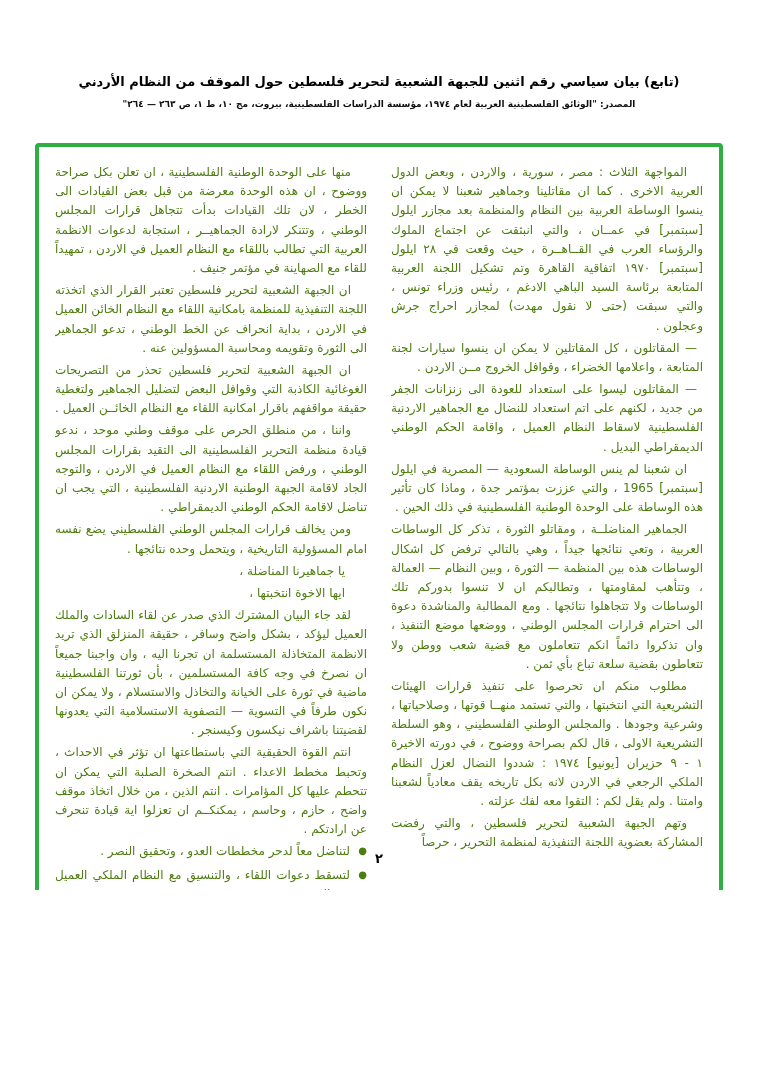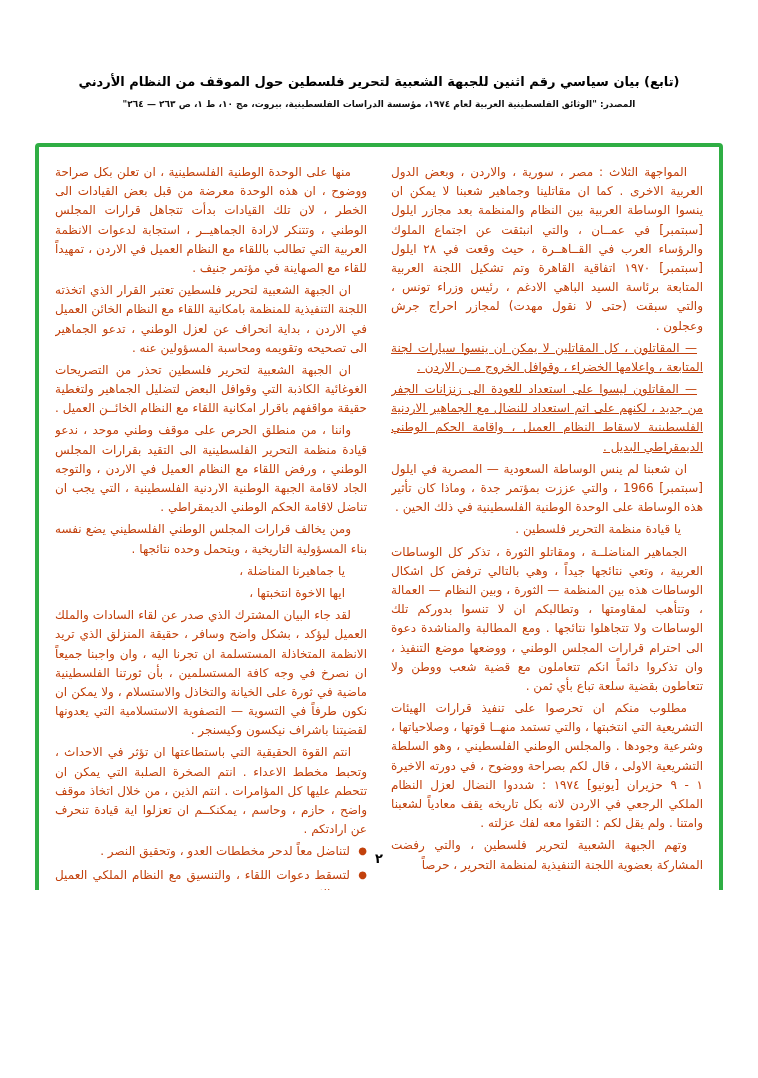--- a/index.html
+++ b/index.html
@@ -55,7 +55,7 @@
     font-size: 12px;
     line-height: 1.6;
     text-align: justify;
-    color: #c2410c;
+    color: #4d7c0f;
     overflow: hidden;
   }
   .para {

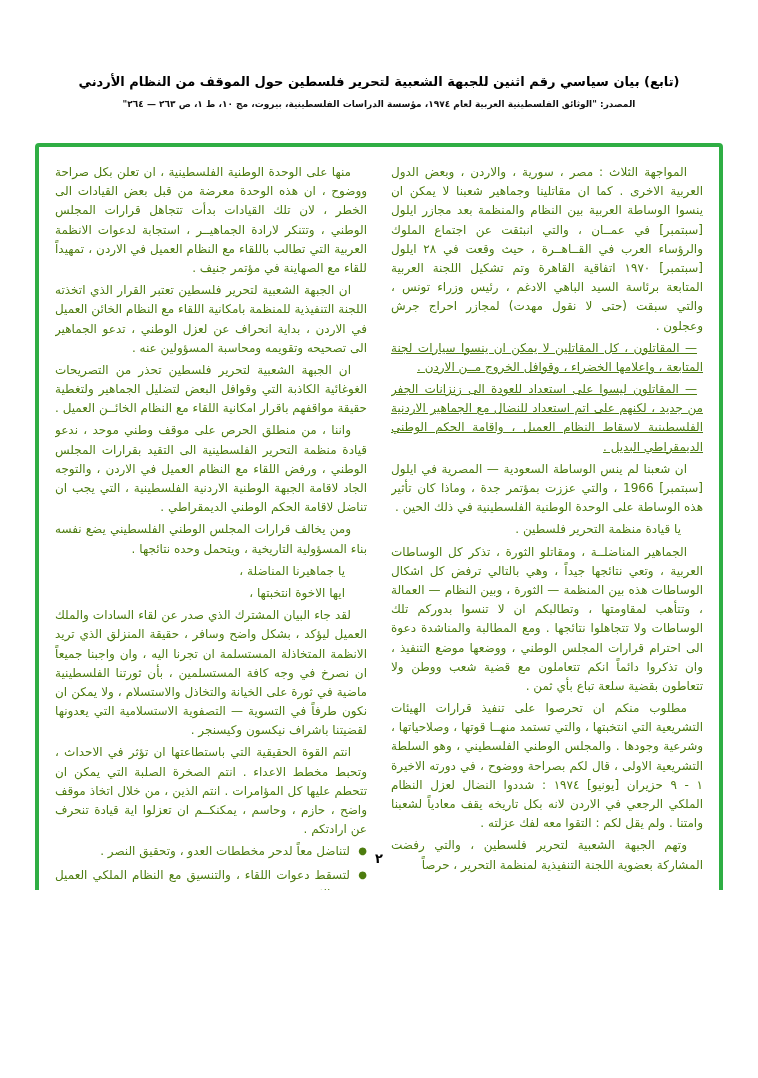--- a/index.html
+++ b/index.html
@@ -115,7 +115,7 @@
         </div>
       <div class="col">
           <p class="para normal">منها على الوحدة الوطنية الفلسطينية ، ان تعلن بكل صراحة ووضوح ، ان هذه الوحدة معرضة من قبل بعض القيادات الى الخطر ، لان تلك القيادات بدأت تتجاهل قرارات المجلس الوطني ، وتتنكر لارادة الجماهيــر ، استجابة لدعوات الانظمة العربية التي تطالب باللقاء مع النظام العميل في الاردن ، تمهيداً للقاء مع الصهاينة في مؤتمر جنيف .</p>
-          <p class="para normal">ان الجبهة الشعبية لتحرير فلسطين تعتبر القرار الذي اتخذته اللجنة التنفيذية للمنظمة بامكانية اللقاء مع النظام الخائن العميل في الاردن ، بداية انحراف عن لعزل الوطني ، تدعو الجماهير الى تصحيحه وتقويمه ومحاسبة المسؤولين عنه .</p>
+          <p class="para normal">ان الجبهة الشعبية لتحرير فلسطين تعتبر القرار الذي اتخذته اللجنة التنفيذية للمنظمة بامكانية اللقاء مع النظام الخائن العميل في الاردن ، بداية انحراف عن الخط الوطني ، تدعو الجماهير الى الثورة وتقويمه ومحاسبة المسؤولين عنه .</p>
           <p class="para normal">ان الجبهة الشعبية لتحرير فلسطين تحذر من التصريحات الغوغائية الكاذبة التي وقوافل البعض لتضليل الجماهير ولتغطية حقيقة مواقفهم باقرار امكانية اللقاء مع النظام الخائــن العميل .</p>
           <p class="para normal">واننا ، من منطلق الحرص على موقف وطني موحد ، ندعو قيادة منظمة التحرير الفلسطينية الى التقيد بقرارات المجلس الوطني ، ورفض اللقاء مع النظام العميل في الاردن ، والتوجه الجاد لاقامة الجبهة الوطنية الاردنية الفلسطينية ، التي يجب ان تناضل لاقامة الحكم الوطني الديمقراطي .</p>
           <p class="para normal">ومن يخالف قرارات المجلس الوطني الفلسطيني يضع نفسه بناء المسؤولية التاريخية ، ويتحمل وحده نتائجها .</p>

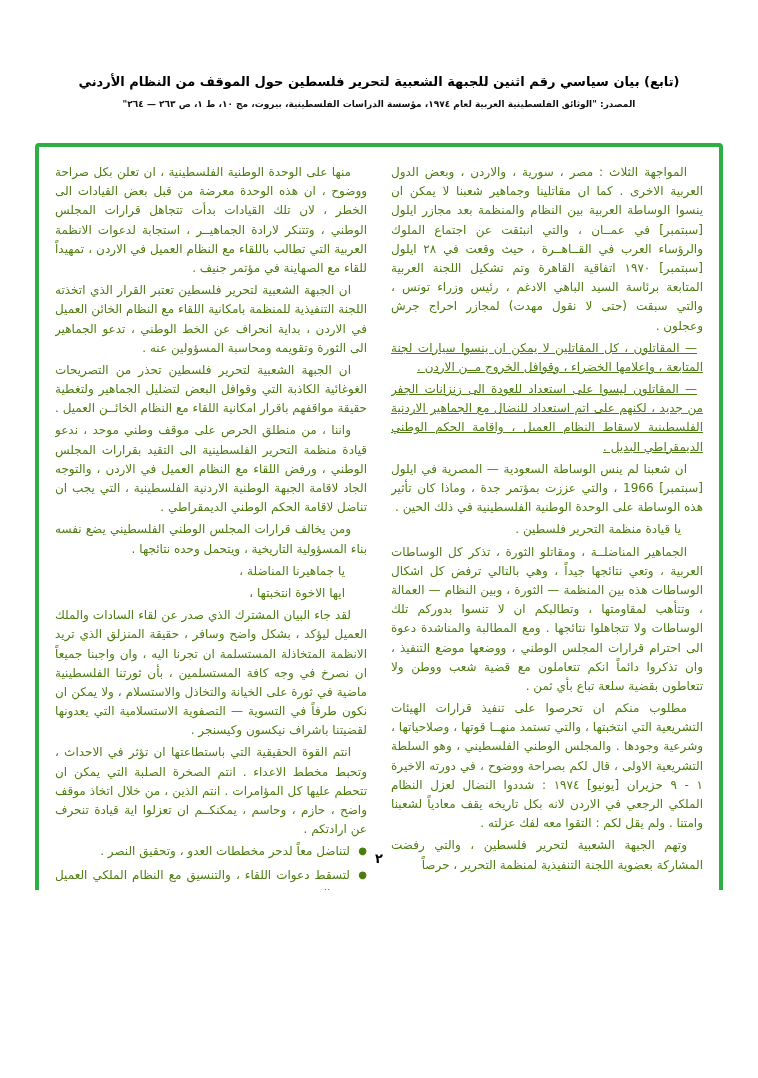--- a/index.html
+++ b/index.html
@@ -64,7 +64,6 @@
   }
   .para.dash {
     text-indent: 6px;
-    text-decoration: underline;
   }
   .para.heading {
     text-indent: 22px;

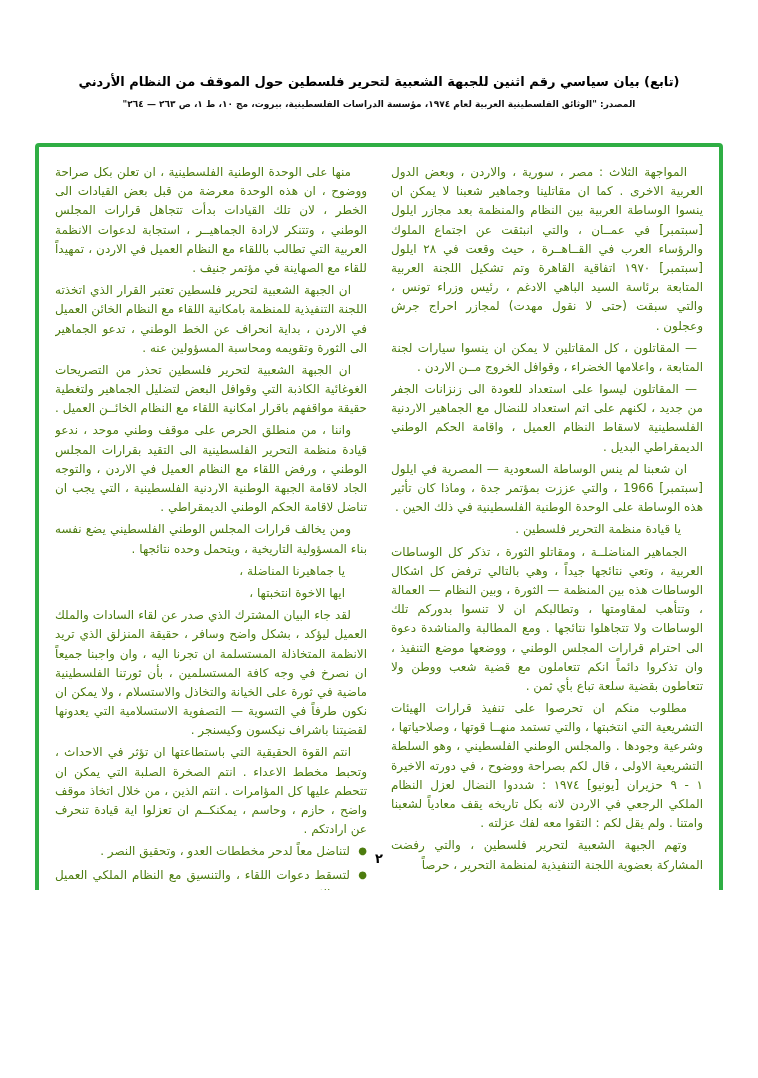--- a/index.html
+++ b/index.html
@@ -106,7 +106,7 @@
           <p class="para normal">المواجهة الثلاث : مصر ، سورية ، والاردن ، وبعض الدول العربية الاخرى . كما ان مقاتلينا وجماهير شعبنا لا يمكن ان ينسوا الوساطة العربية بين النظام والمنظمة بعد مجازر ايلول [سبتمبر] في عمــان ، والتي انبثقت عن اجتماع الملوك والرؤساء العرب في القــاهــرة ، حيث وقعت في ٢٨ ايلول [سبتمبر] ١٩٧٠ اتفاقية القاهرة وتم تشكيل اللجنة العربية المتابعة برئاسة السيد الباهي الادغم ، رئيس وزراء تونس ، والتي سبقت (حتى لا نقول مهدت) لمجازر احراج جرش وعجلون .</p>
           <p class="para dash">—  المقاتلون ، كل المقاتلين لا يمكن ان ينسوا سيارات لجنة المتابعة ، واعلامها الخضراء ، وقوافل الخروج مــن الاردن .</p>
           <p class="para dash">—  المقاتلون ليسوا على استعداد للعودة الى زنزانات الجفر من جديد ، لكنهم على اتم استعداد للنضال مع الجماهير الاردنية الفلسطينية لاسقاط النظام العميل ، واقامة الحكم الوطني الديمقراطي البديل .</p>
-          <p class="para normal">ان شعبنا لم ينس الوساطة السعودية — المصرية في ايلول [سبتمبر] 1966 ، والتي عززت بمؤتمر جدة ، وماذا كان تأثير هذه الوساطة على الوحدة الوطنية الفلسطينية في ذلك الحين .</p>
+          <p class="para normal">ان شعبنا لم ينس الوساطة السعودية — المصرية في ايلول [سبتمبر] 1965 ، والتي عززت بمؤتمر جدة ، وماذا كان تأثير هذه الوساطة على الوحدة الوطنية الفلسطينية في ذلك الحين .</p>
           <p class="para heading">يا قيادة منظمة التحرير فلسطين .</p>
           <p class="para normal">الجماهير المناضلــة ، ومقاتلو الثورة ، تذكر كل الوساطات العربية ، وتعي نتائجها جيداً ، وهي بالتالي ترفض كل اشكال الوساطات هذه بين المنظمة — الثورة ، وبين النظام — العمالة ، وتتأهب لمقاومتها ، وتطالبكم ان لا تنسوا بدوركم تلك الوساطات ولا تتجاهلوا نتائجها . ومع المطالبة والمناشدة دعوة الى احترام قرارات المجلس الوطني ، ووضعها موضع التنفيذ ، وان تذكروا دائماً انكم تتعاملون مع قضية شعب ووطن ولا تتعاطون بقضية سلعة تباع بأي ثمن .</p>
           <p class="para normal">مطلوب منكم ان تحرصوا على تنفيذ قرارات الهيئات التشريعية التي انتخبتها ، والتي تستمد منهــا قوتها ، وصلاحياتها ، وشرعية وجودها . والمجلس الوطني الفلسطيني ، وهو السلطة التشريعية الاولى ، قال لكم بصراحة ووضوح ، في دورته الاخيرة ١ - ٩ حزيران [يونيو] ١٩٧٤ : شددوا النضال لعزل النظام الملكي الرجعي في الاردن لانه بكل تاريخه يقف معادياً لشعبنا وامتنا . ولم يقل لكم : التقوا معه لفك عزلته .</p>

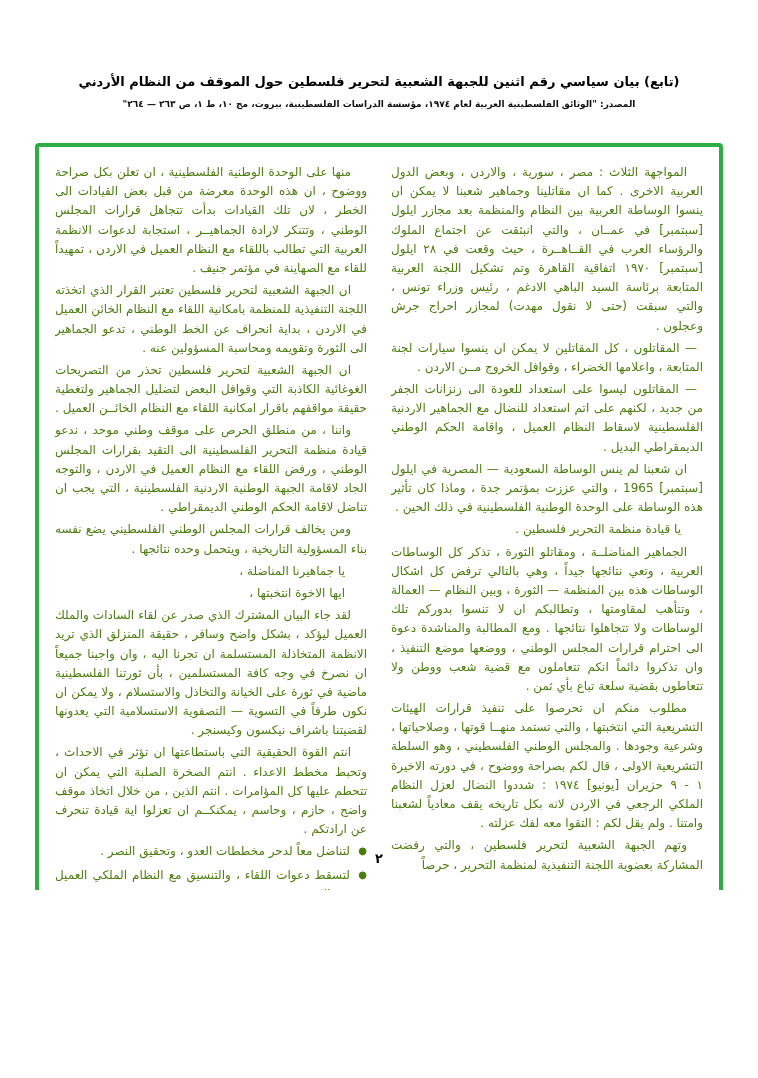--- a/index.html
+++ b/index.html
@@ -117,7 +117,7 @@
           <p class="para normal">ان الجبهة الشعبية لتحرير فلسطين تعتبر القرار الذي اتخذته اللجنة التنفيذية للمنظمة بامكانية اللقاء مع النظام الخائن العميل في الاردن ، بداية انحراف عن الخط الوطني ، تدعو الجماهير الى الثورة وتقويمه ومحاسبة المسؤولين عنه .</p>
           <p class="para normal">ان الجبهة الشعبية لتحرير فلسطين تحذر من التصريحات الغوغائية الكاذبة التي وقوافل البعض لتضليل الجماهير ولتغطية حقيقة مواقفهم باقرار امكانية اللقاء مع النظام الخائــن العميل .</p>
           <p class="para normal">واننا ، من منطلق الحرص على موقف وطني موحد ، ندعو قيادة منظمة التحرير الفلسطينية الى التقيد بقرارات المجلس الوطني ، ورفض اللقاء مع النظام العميل في الاردن ، والتوجه الجاد لاقامة الجبهة الوطنية الاردنية الفلسطينية ، التي يجب ان تناضل لاقامة الحكم الوطني الديمقراطي .</p>
-          <p class="para normal">ومن يخالف قرارات المجلس الوطني الفلسطيني يضع نفسه بناء المسؤولية التاريخية ، ويتحمل وحده نتائجها .</p>
+          <p class="para normal">ومن يخالف قرارات المجلس الوطني الفلسطيني يضع نفسه امام المسؤولية التاريخية ، ويتحمل وحده نتائجها .</p>
           <p class="para heading">يا جماهيرنا المناضلة ،</p>
           <p class="para heading">ايها الاخوة انتخبتها ،</p>
           <p class="para normal">لقد جاء البيان المشترك الذي صدر عن لقاء السادات والملك العميل ليؤكد ، بشكل واضح وسافر ، حقيقة المنزلق الذي تريد الانظمة المتخاذلة المستسلمة ان تجرنا اليه ، وان واجبنا جميعاً ان نصرخ في وجه كافة المستسلمين ، بأن ثورتنا الفلسطينية ماضية في ثورة على الخيانة والتخاذل والاستسلام ، ولا يمكن ان نكون طرفاً في التسوية — التصفوية الاستسلامية التي يعدونها لقضيتنا باشراف نيكسون وكيسنجر .</p>

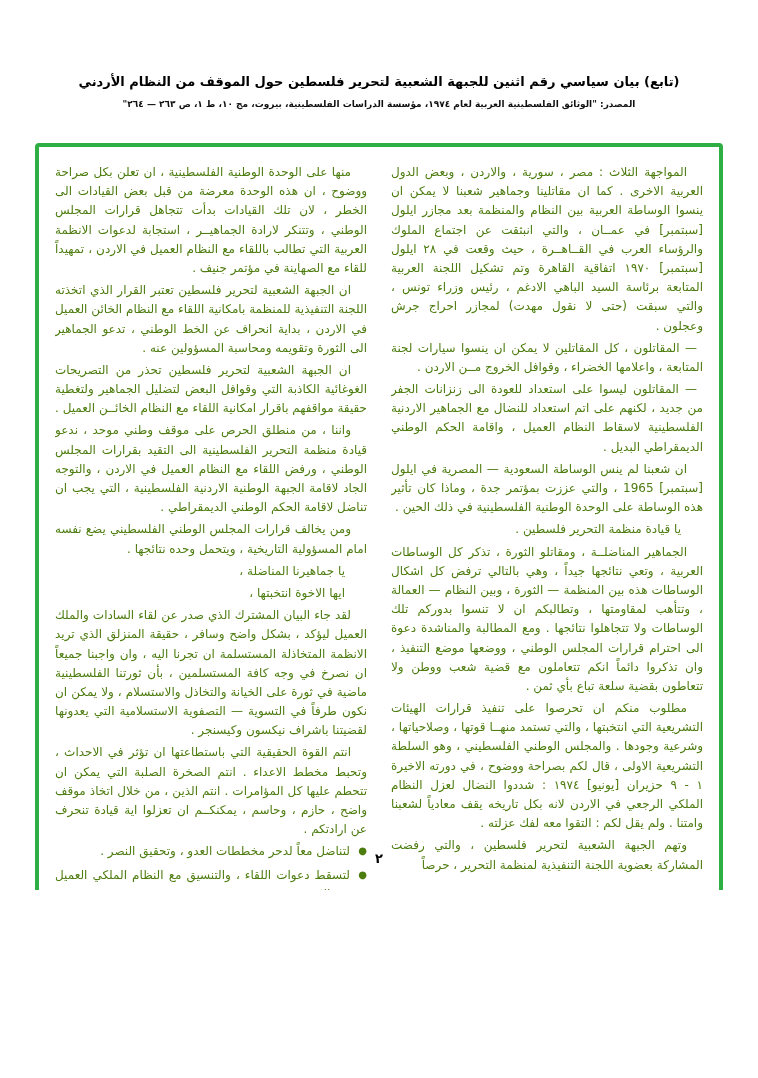--- a/index.html
+++ b/index.html
@@ -107,7 +107,6 @@
           <p class="para dash">—  المقاتلون ، كل المقاتلين لا يمكن ان ينسوا سيارات لجنة المتابعة ، واعلامها الخضراء ، وقوافل الخروج مــن الاردن .</p>
           <p class="para dash">—  المقاتلون ليسوا على استعداد للعودة الى زنزانات الجفر من جديد ، لكنهم على اتم استعداد للنضال مع الجماهير الاردنية الفلسطينية لاسقاط النظام العميل ، واقامة الحكم الوطني الديمقراطي البديل .</p>
           <p class="para normal">ان شعبنا لم ينس الوساطة السعودية — المصرية في ايلول [سبتمبر] 1965 ، والتي عززت بمؤتمر جدة ، وماذا كان تأثير هذه الوساطة على الوحدة الوطنية الفلسطينية في ذلك الحين .</p>
-          <p class="para heading">يا قيادة منظمة التحرير فلسطين .</p>
           <p class="para normal">الجماهير المناضلــة ، ومقاتلو الثورة ، تذكر كل الوساطات العربية ، وتعي نتائجها جيداً ، وهي بالتالي ترفض كل اشكال الوساطات هذه بين المنظمة — الثورة ، وبين النظام — العمالة ، وتتأهب لمقاومتها ، وتطالبكم ان لا تنسوا بدوركم تلك الوساطات ولا تتجاهلوا نتائجها . ومع المطالبة والمناشدة دعوة الى احترام قرارات المجلس الوطني ، ووضعها موضع التنفيذ ، وان تذكروا دائماً انكم تتعاملون مع قضية شعب ووطن ولا تتعاطون بقضية سلعة تباع بأي ثمن .</p>
           <p class="para normal">مطلوب منكم ان تحرصوا على تنفيذ قرارات الهيئات التشريعية التي انتخبتها ، والتي تستمد منهــا قوتها ، وصلاحياتها ، وشرعية وجودها . والمجلس الوطني الفلسطيني ، وهو السلطة التشريعية الاولى ، قال لكم بصراحة ووضوح ، في دورته الاخيرة ١ - ٩ حزيران [يونيو] ١٩٧٤ : شددوا النضال لعزل النظام الملكي الرجعي في الاردن لانه بكل تاريخه يقف معادياً لشعبنا وامتنا . ولم يقل لكم : التقوا معه لفك عزلته .</p>
           <p class="para normal">وتهم الجبهة الشعبية لتحرير فلسطين ، والتي رفضت المشاركة بعضوية اللجنة التنفيذية لمنظمة التحرير ، حرصاً</p>

